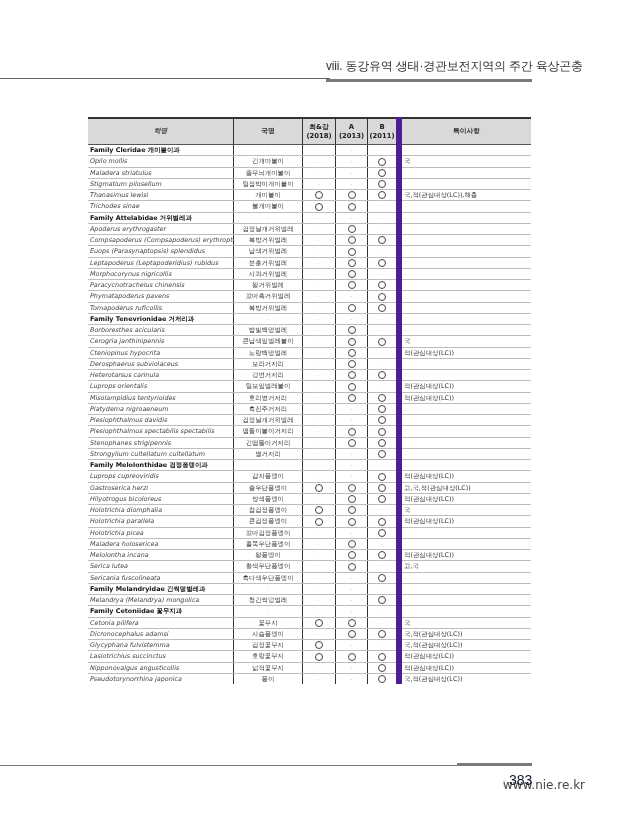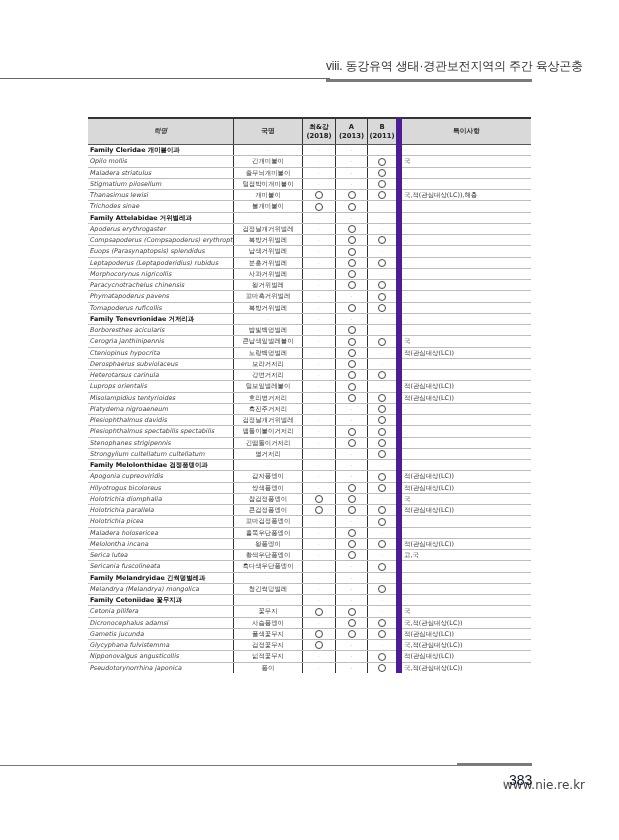--- a/index.html
+++ b/index.html
@@ -279,7 +279,7 @@
         <td class="c-note"><span class="dash">-</span></td>
       </tr>
       <tr class="species">
-        <td class="c-sci">Apogonia cupreoviridis</td>
+        <td class="c-sci">Luprops cupreoviridis</td>
         <td class="c-kor">감자풍뎅이</td>
         <td class="c-a"><span class="dash">-</span></td>
         <td class="c-b"><span class="dash">-</span></td>

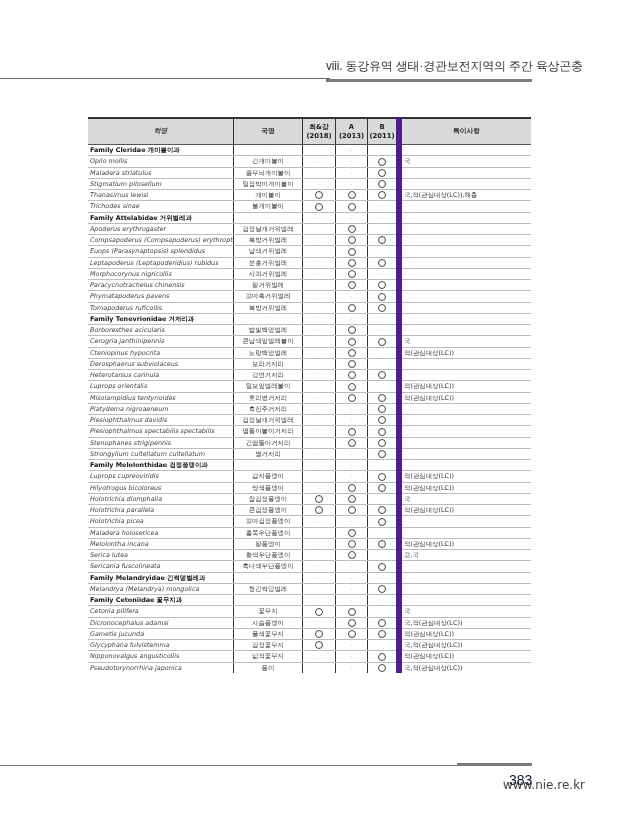--- a/index.html
+++ b/index.html
@@ -287,6 +287,14 @@
         <td class="c-note">적(관심대상(LC))</td>
       </tr>
       <tr class="species">
+        <td class="c-sci">Gastroserica herzi</td>
+        <td class="c-kor">줄우단풍뎅이</td>
+        <td class="c-a"><span class="circle"></span></td>
+        <td class="c-b"><span class="circle"></span></td>
+        <td class="c-c"><span class="circle"></span></td>
+        <td class="c-note">고,국,적(관심대상(LC))</td>
+      </tr>
+      <tr class="species">
         <td class="c-sci">Hilyotrogus bicoloreus</td>
         <td class="c-kor">쌍색풍뎅이</td>
         <td class="c-a"><span class="dash">-</span></td>

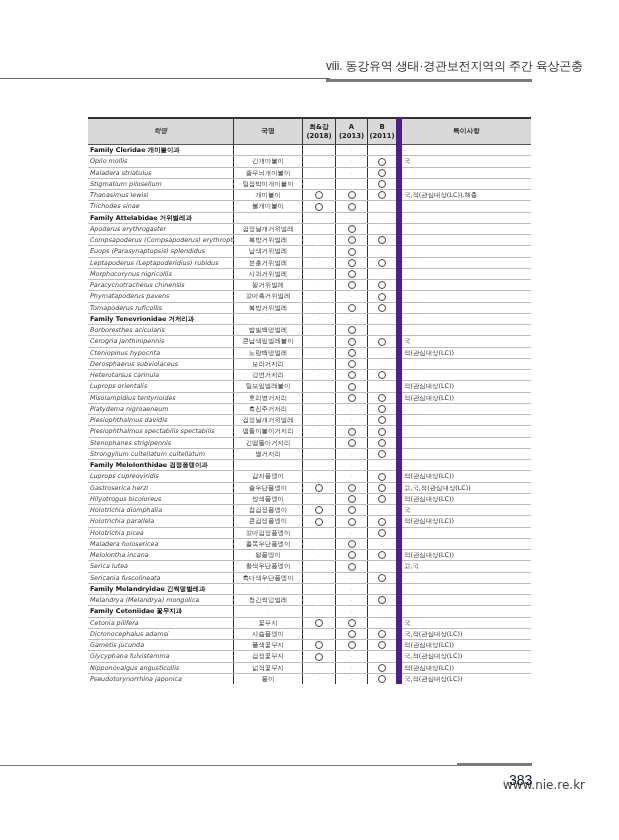--- a/index.html
+++ b/index.html
@@ -399,14 +399,6 @@
         <td class="c-note">국,적(관심대상(LC))</td>
       </tr>
       <tr class="species">
-        <td class="c-sci">Gametis jucunda</td>
-        <td class="c-kor">풀색꽃무지</td>
-        <td class="c-a"><span class="circle"></span></td>
-        <td class="c-b"><span class="circle"></span></td>
-        <td class="c-c"><span class="circle"></span></td>
-        <td class="c-note">적(관심대상(LC))</td>
-      </tr>
-      <tr class="species">
         <td class="c-sci">Glycyphana fulvistemma</td>
         <td class="c-kor">검정꽃무지</td>
         <td class="c-a"><span class="circle"></span></td>

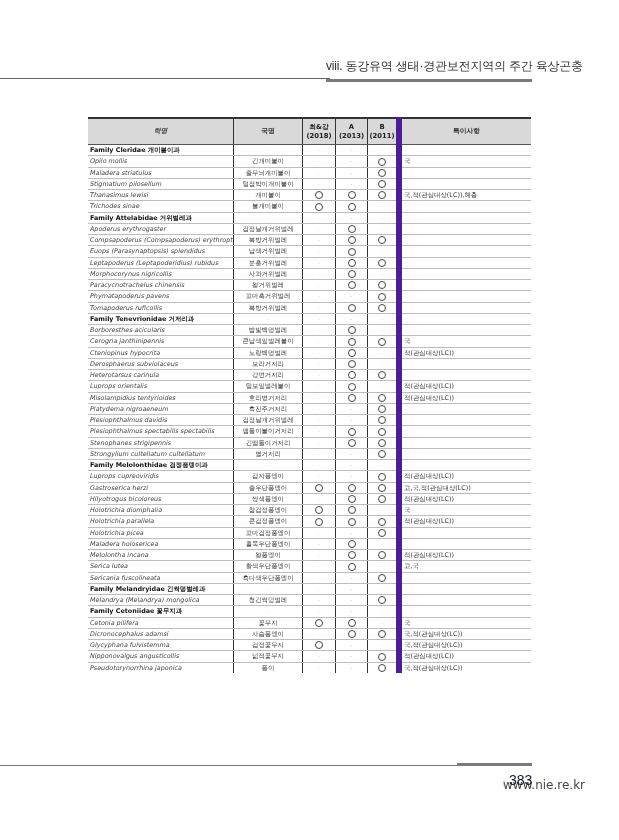--- a/index.html
+++ b/index.html
@@ -407,6 +407,14 @@
         <td class="c-note">국,적(관심대상(LC))</td>
       </tr>
       <tr class="species">
+        <td class="c-sci">Lasiotrichius  succinctus</td>
+        <td class="c-kor">호랑꽃무지</td>
+        <td class="c-a"><span class="circle"></span></td>
+        <td class="c-b"><span class="circle"></span></td>
+        <td class="c-c"><span class="circle"></span></td>
+        <td class="c-note">적(관심대상(LC))</td>
+      </tr>
+      <tr class="species">
         <td class="c-sci">Nipponovalgus angusticollis</td>
         <td class="c-kor">넓적꽃무지</td>
         <td class="c-a"><span class="dash">-</span></td>

